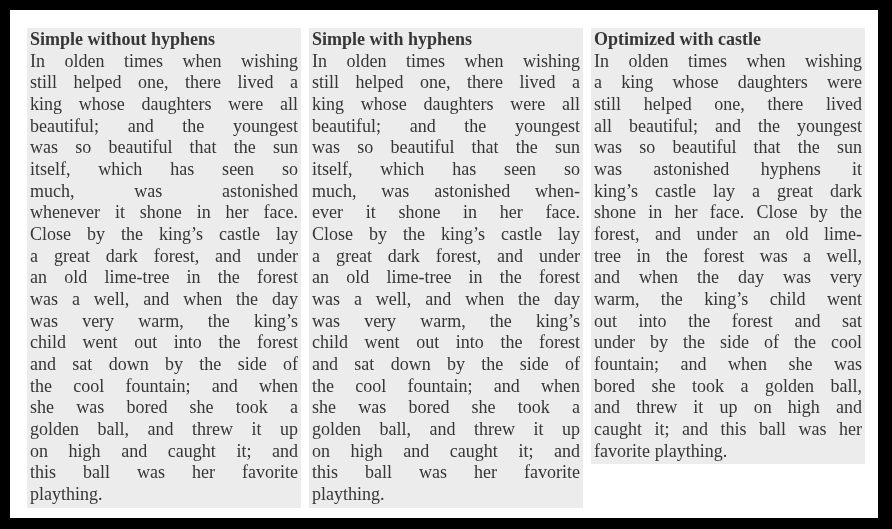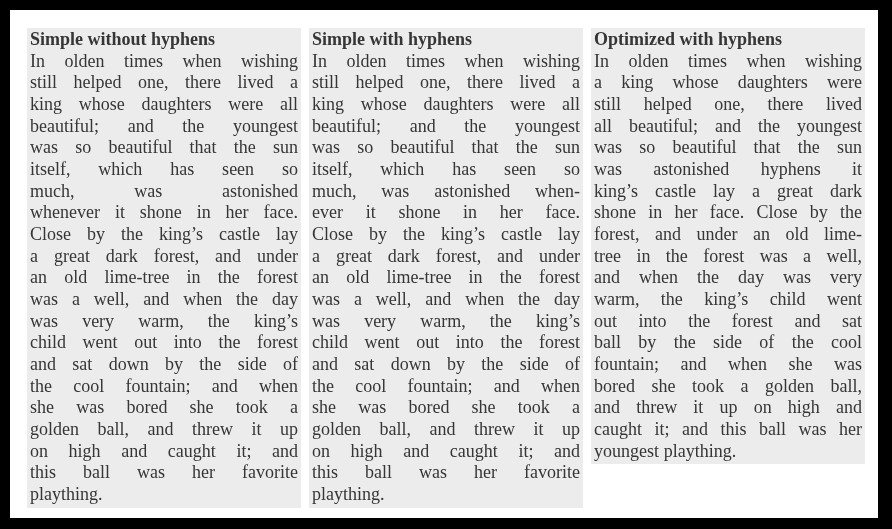--- a/index.html
+++ b/index.html
@@ -116,7 +116,7 @@
     </div>
 
     <div class="column">
-      <div class="heading">Optimized with hyphens</div>
+      <div class="heading">Optimized with castle</div>
       <div>
           <div class="line">In olden times when wishing</div>
           <div class="line">a king whose daughters were</div>

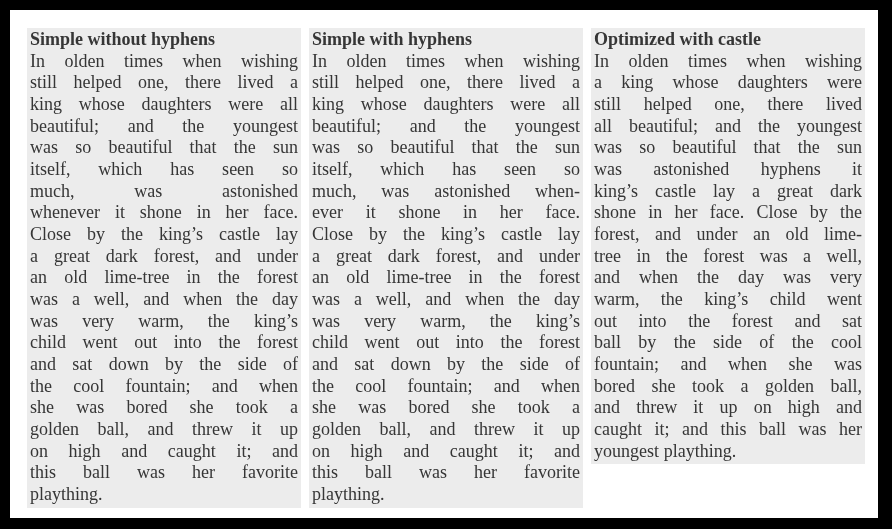--- a/index.html
+++ b/index.html
@@ -131,7 +131,7 @@
           <div class="line">and when the day was very</div>
           <div class="line">warm, the king’s child went</div>
           <div class="line">out into the forest and sat</div>
-          <div class="line">ball by the side of the cool</div>
+          <div class="line">under by the side of the cool</div>
           <div class="line">fountain; and when she was</div>
           <div class="line">bored she took a golden ball,</div>
           <div class="line">and threw it up on high and</div>

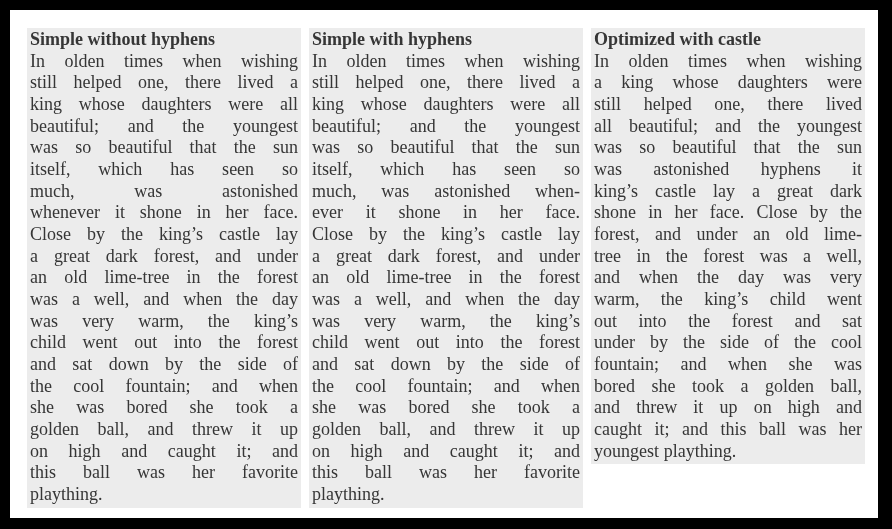--- a/index.html
+++ b/index.html
@@ -136,7 +136,7 @@
           <div class="line">bored she took a golden ball,</div>
           <div class="line">and threw it up on high and</div>
           <div class="line">caught it; and this ball was her</div>
-          <div class="line last">youngest plaything.</div>
+          <div class="line last">favorite plaything.</div>
         </div>
     </div>
 

